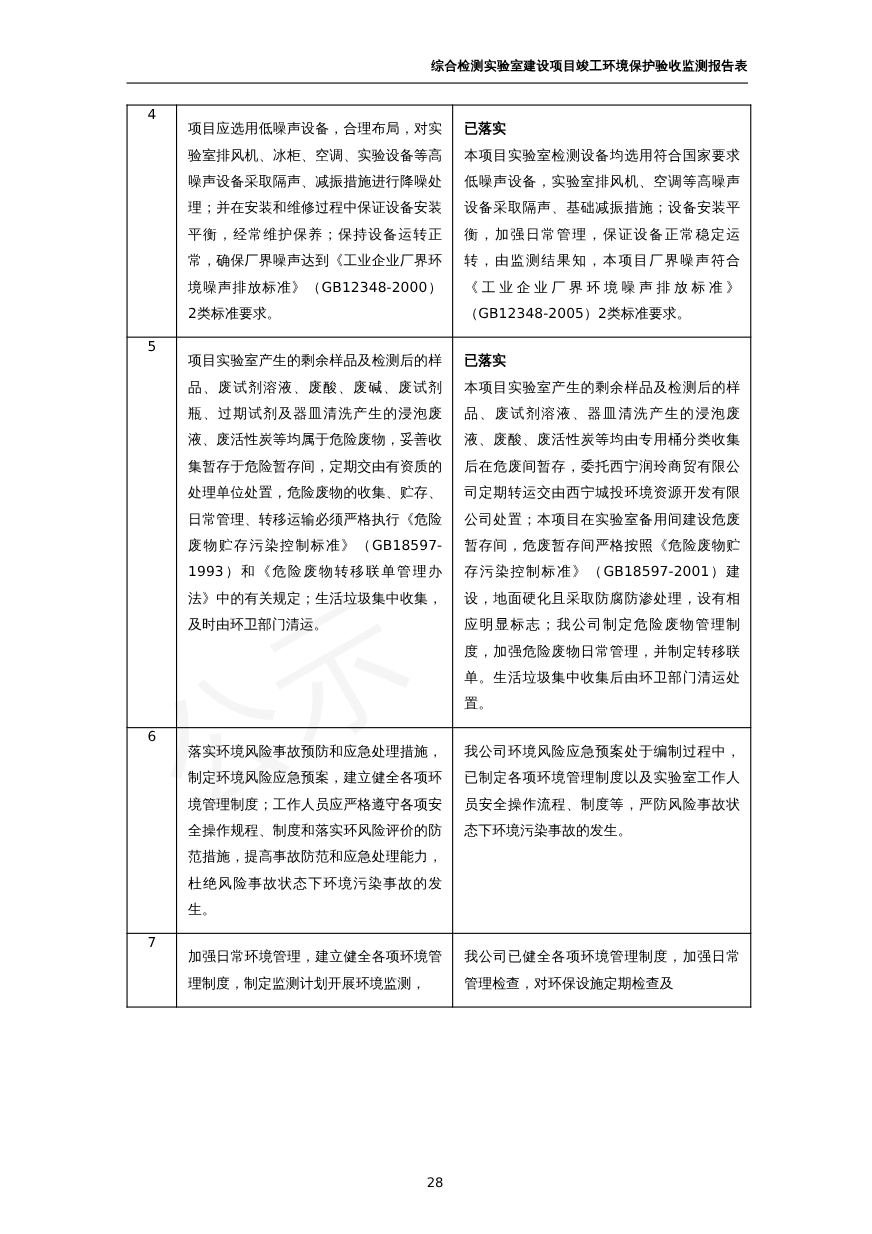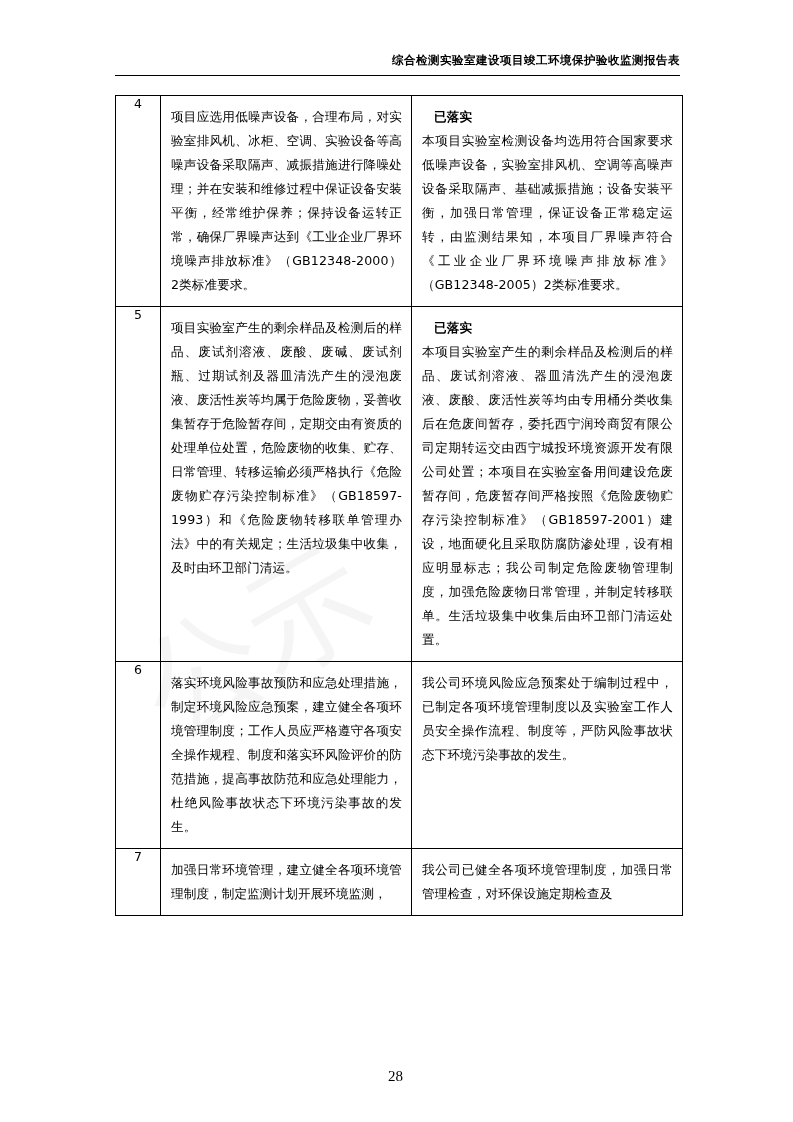--- a/index.html
+++ b/index.html
@@ -104,7 +104,6 @@
     display: block;
     font-size: 12.6px;
     line-height: 24px;
-    margin-left: 12px;
   }
   
   td.vcenter {

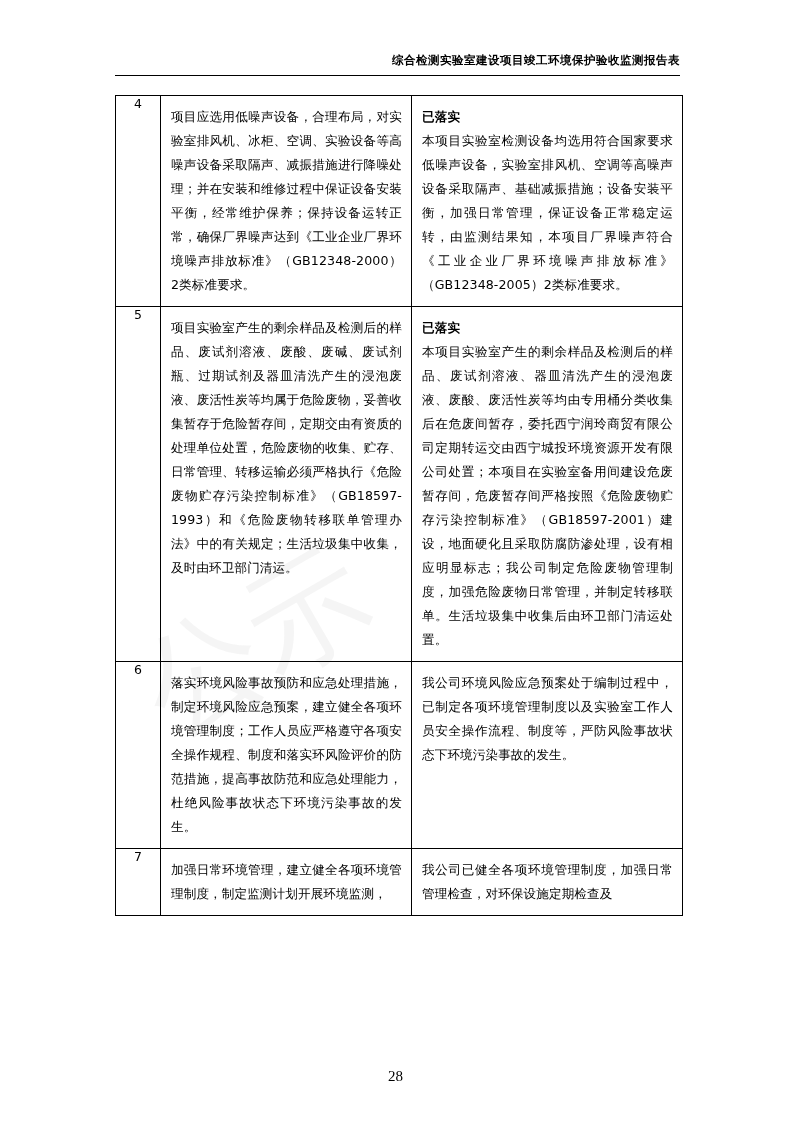--- a/index.html
+++ b/index.html
@@ -117,8 +117,7 @@
     right: 0;
     top: 1068px;
     text-align: center;
-    font-size: 15px;
-    font-family: Liberation Serif, serif;
+    font-size: 12px;
   }
   .pnum-inner {
     display: inline-block;

